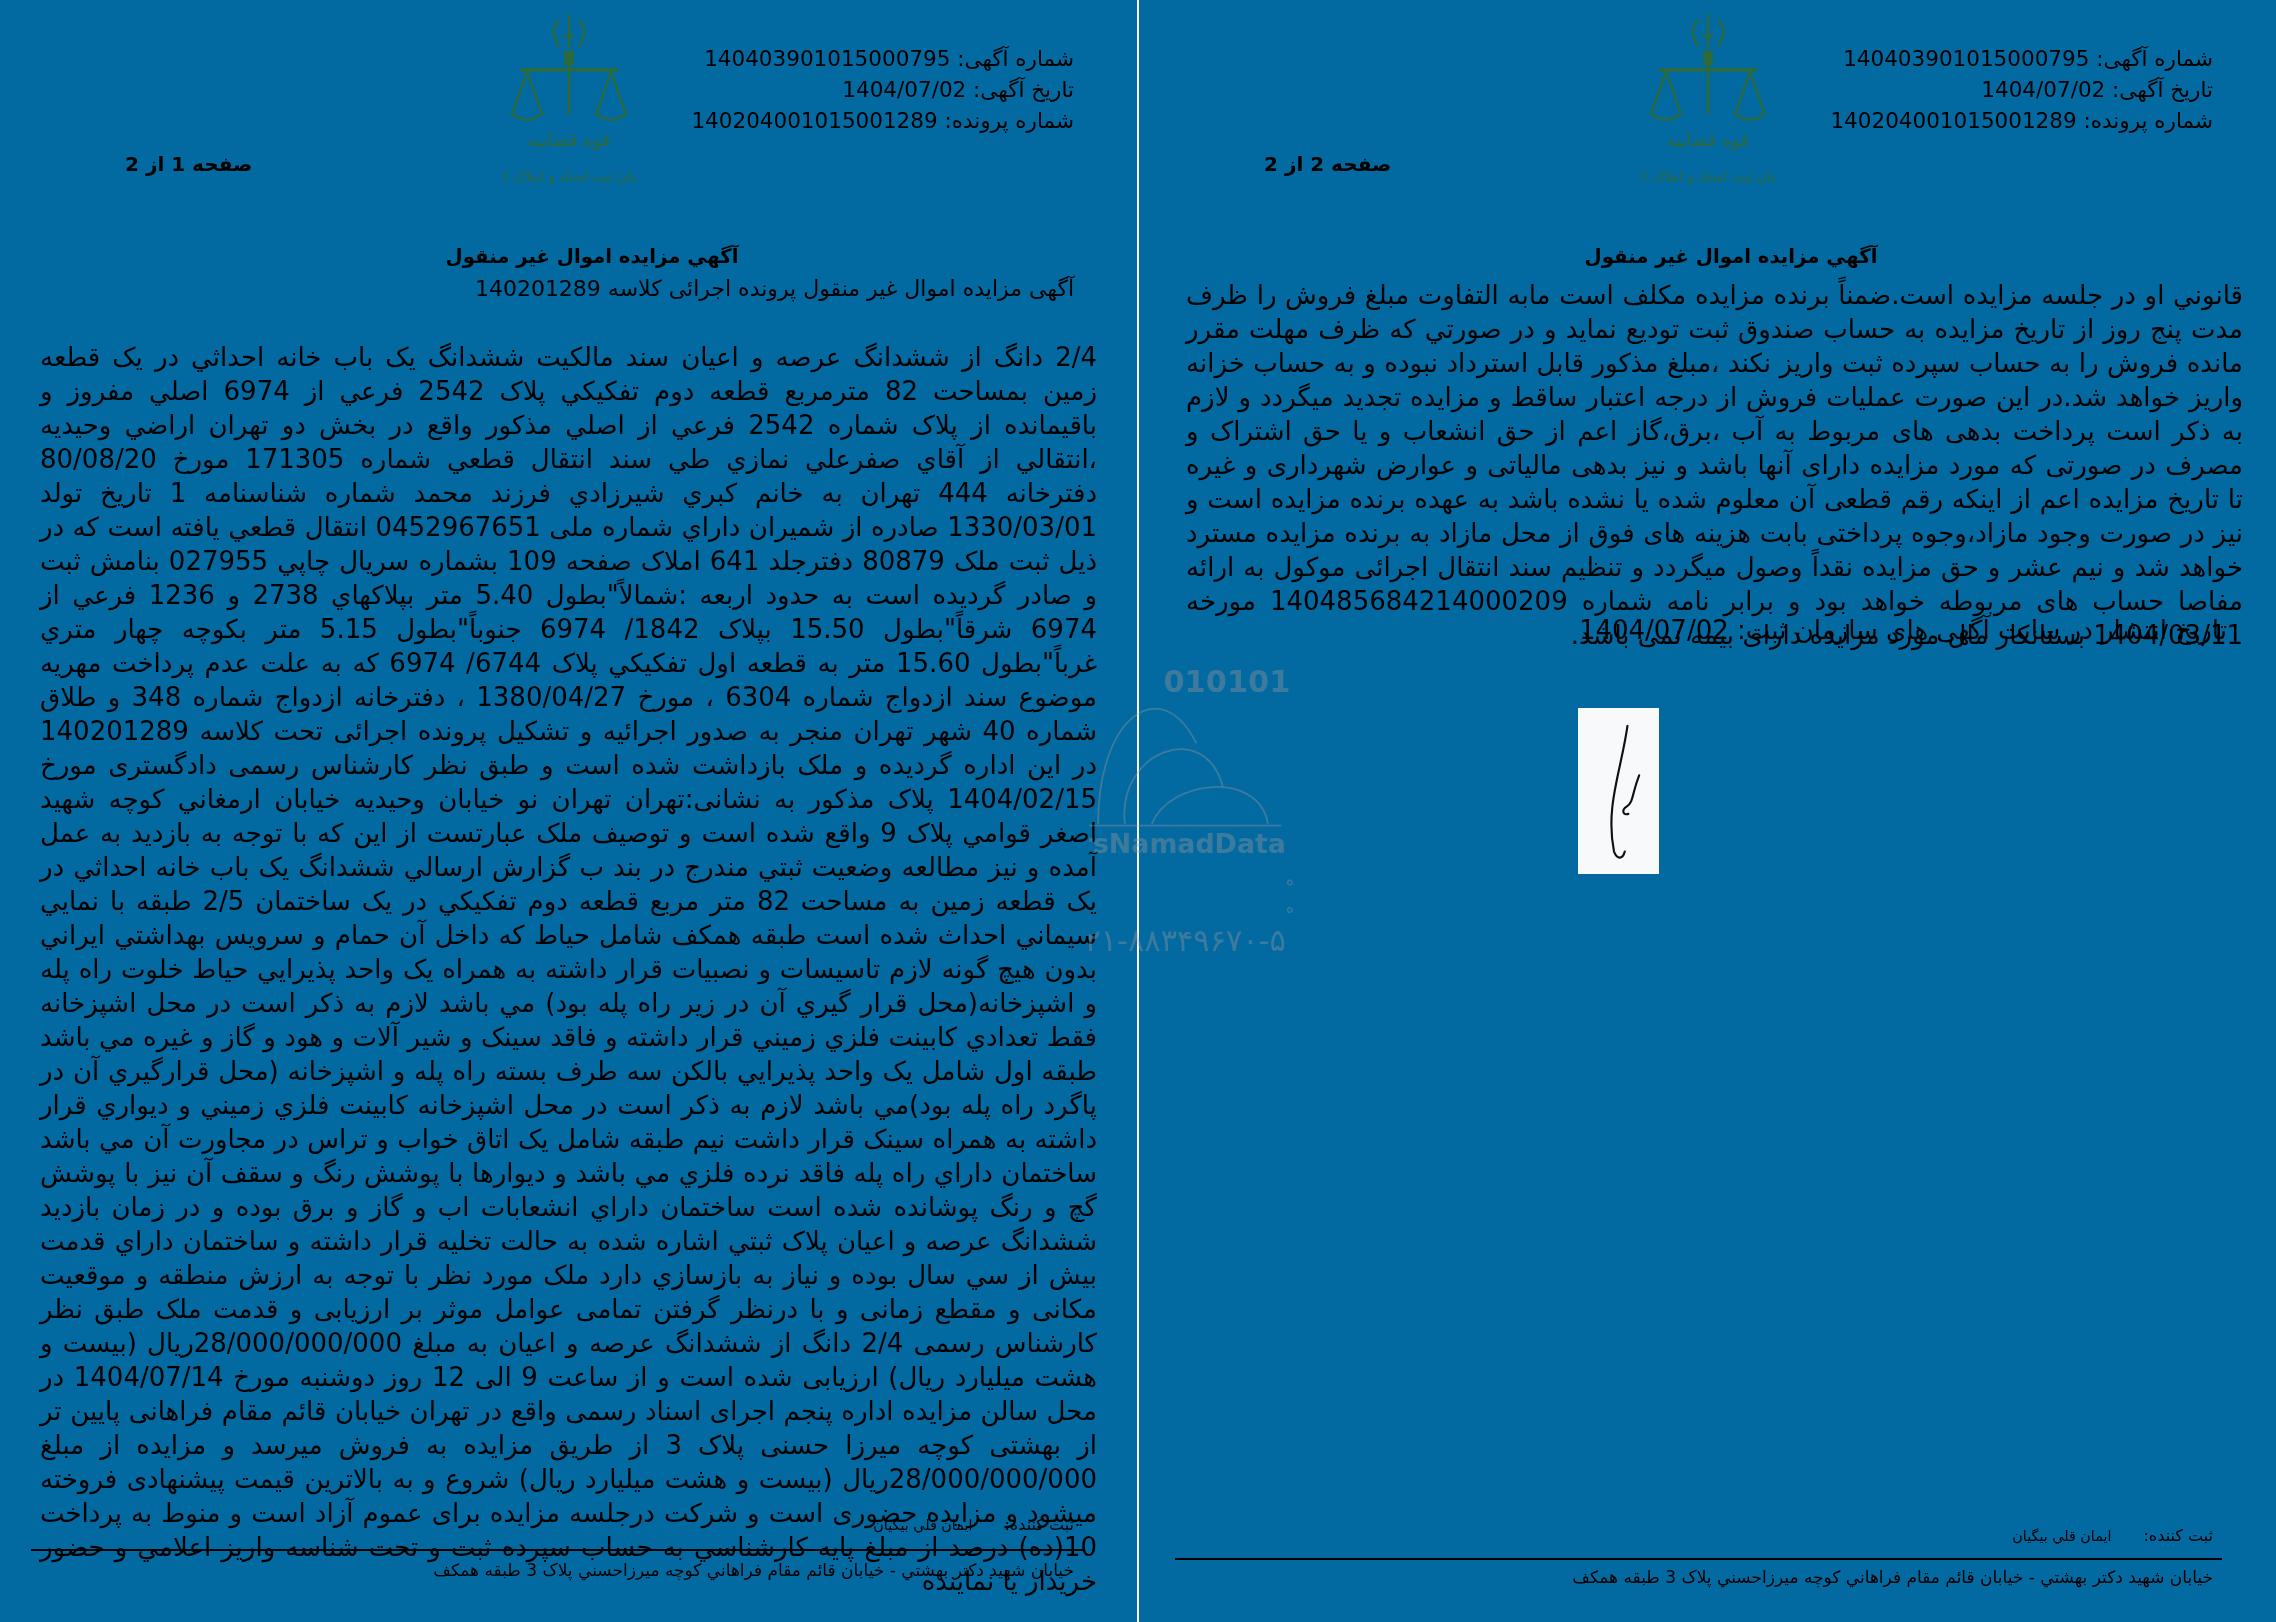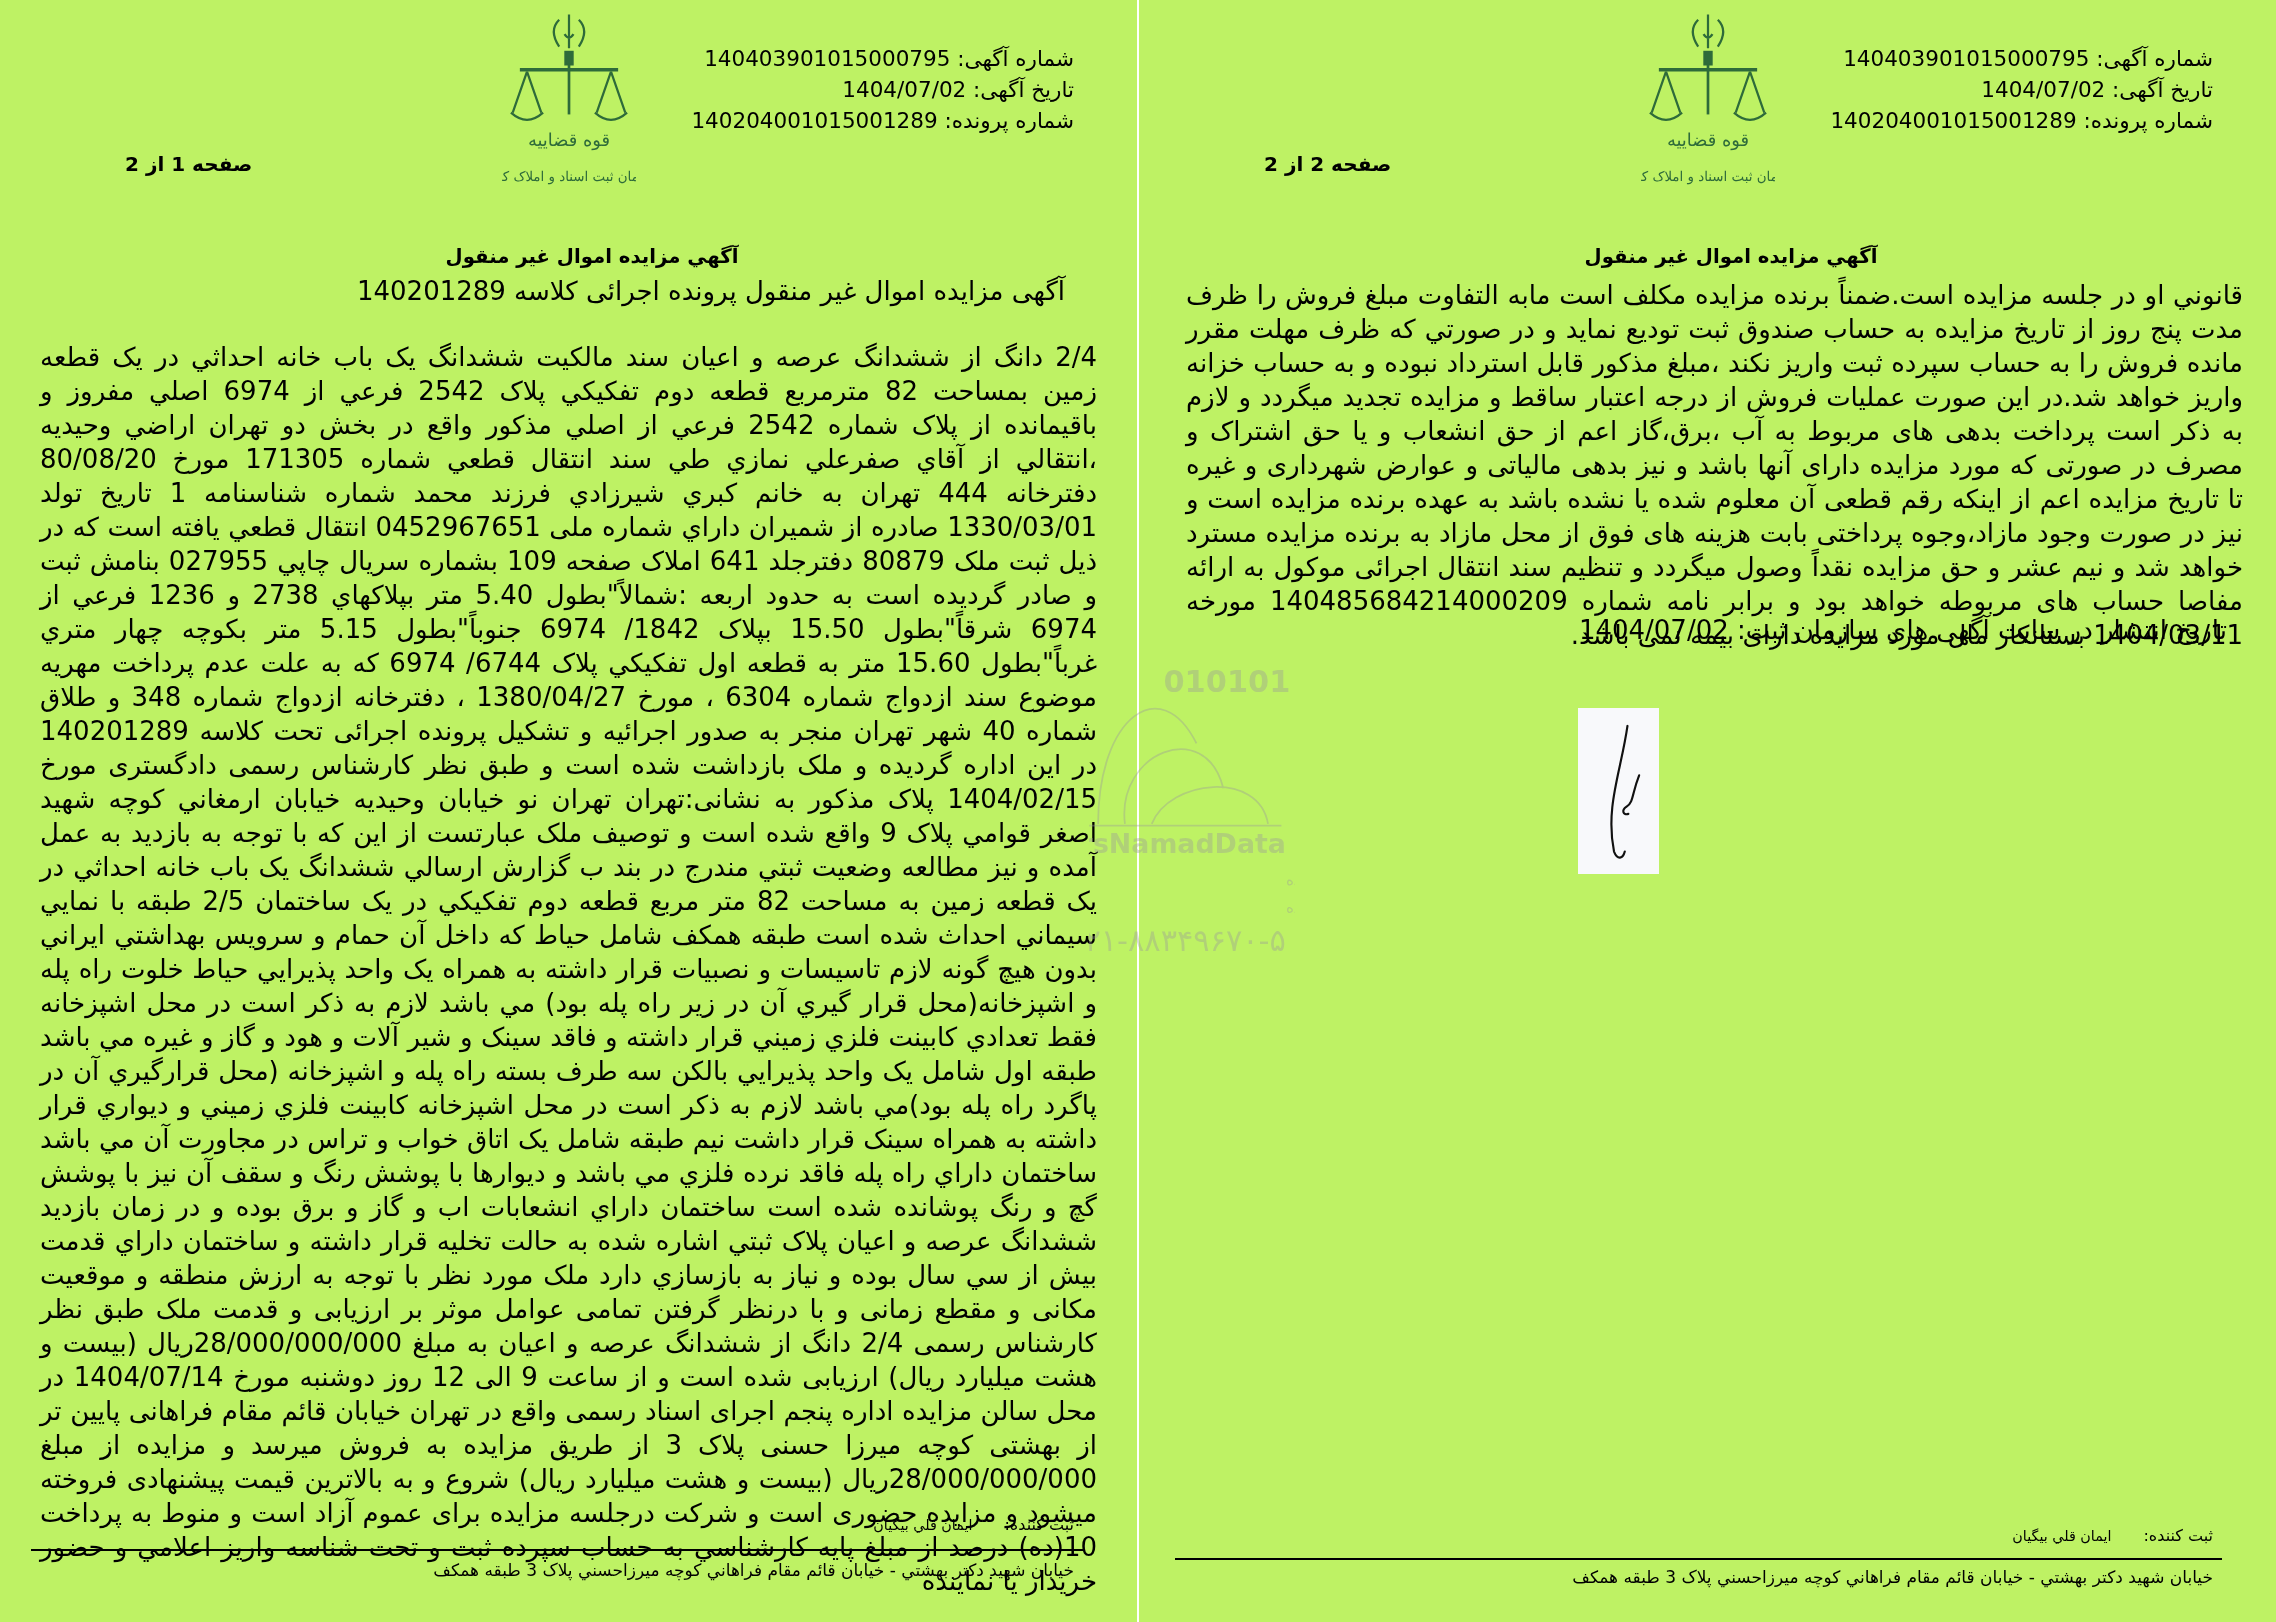--- a/index.html
+++ b/index.html
@@ -5,7 +5,7 @@
   html, body { margin:0; padding:0; background:#ffffff; }
   body { width:2277px; height:1623px; position:relative; overflow:hidden;
          font-family:"DejaVu Sans","Liberation Sans",sans-serif; color:#000; }
-  .page { position:absolute; top:0; width:1137px; height:1623px; background:#bef264; }
+  .page { position:absolute; top:0; width:1137px; height:1623px; background:#0369a1; }
   .page.left { left:0; }
   .page.right { left:1139px; }
   .meta { position:absolute; top:43px; right:63px; direction:rtl; text-align:right;

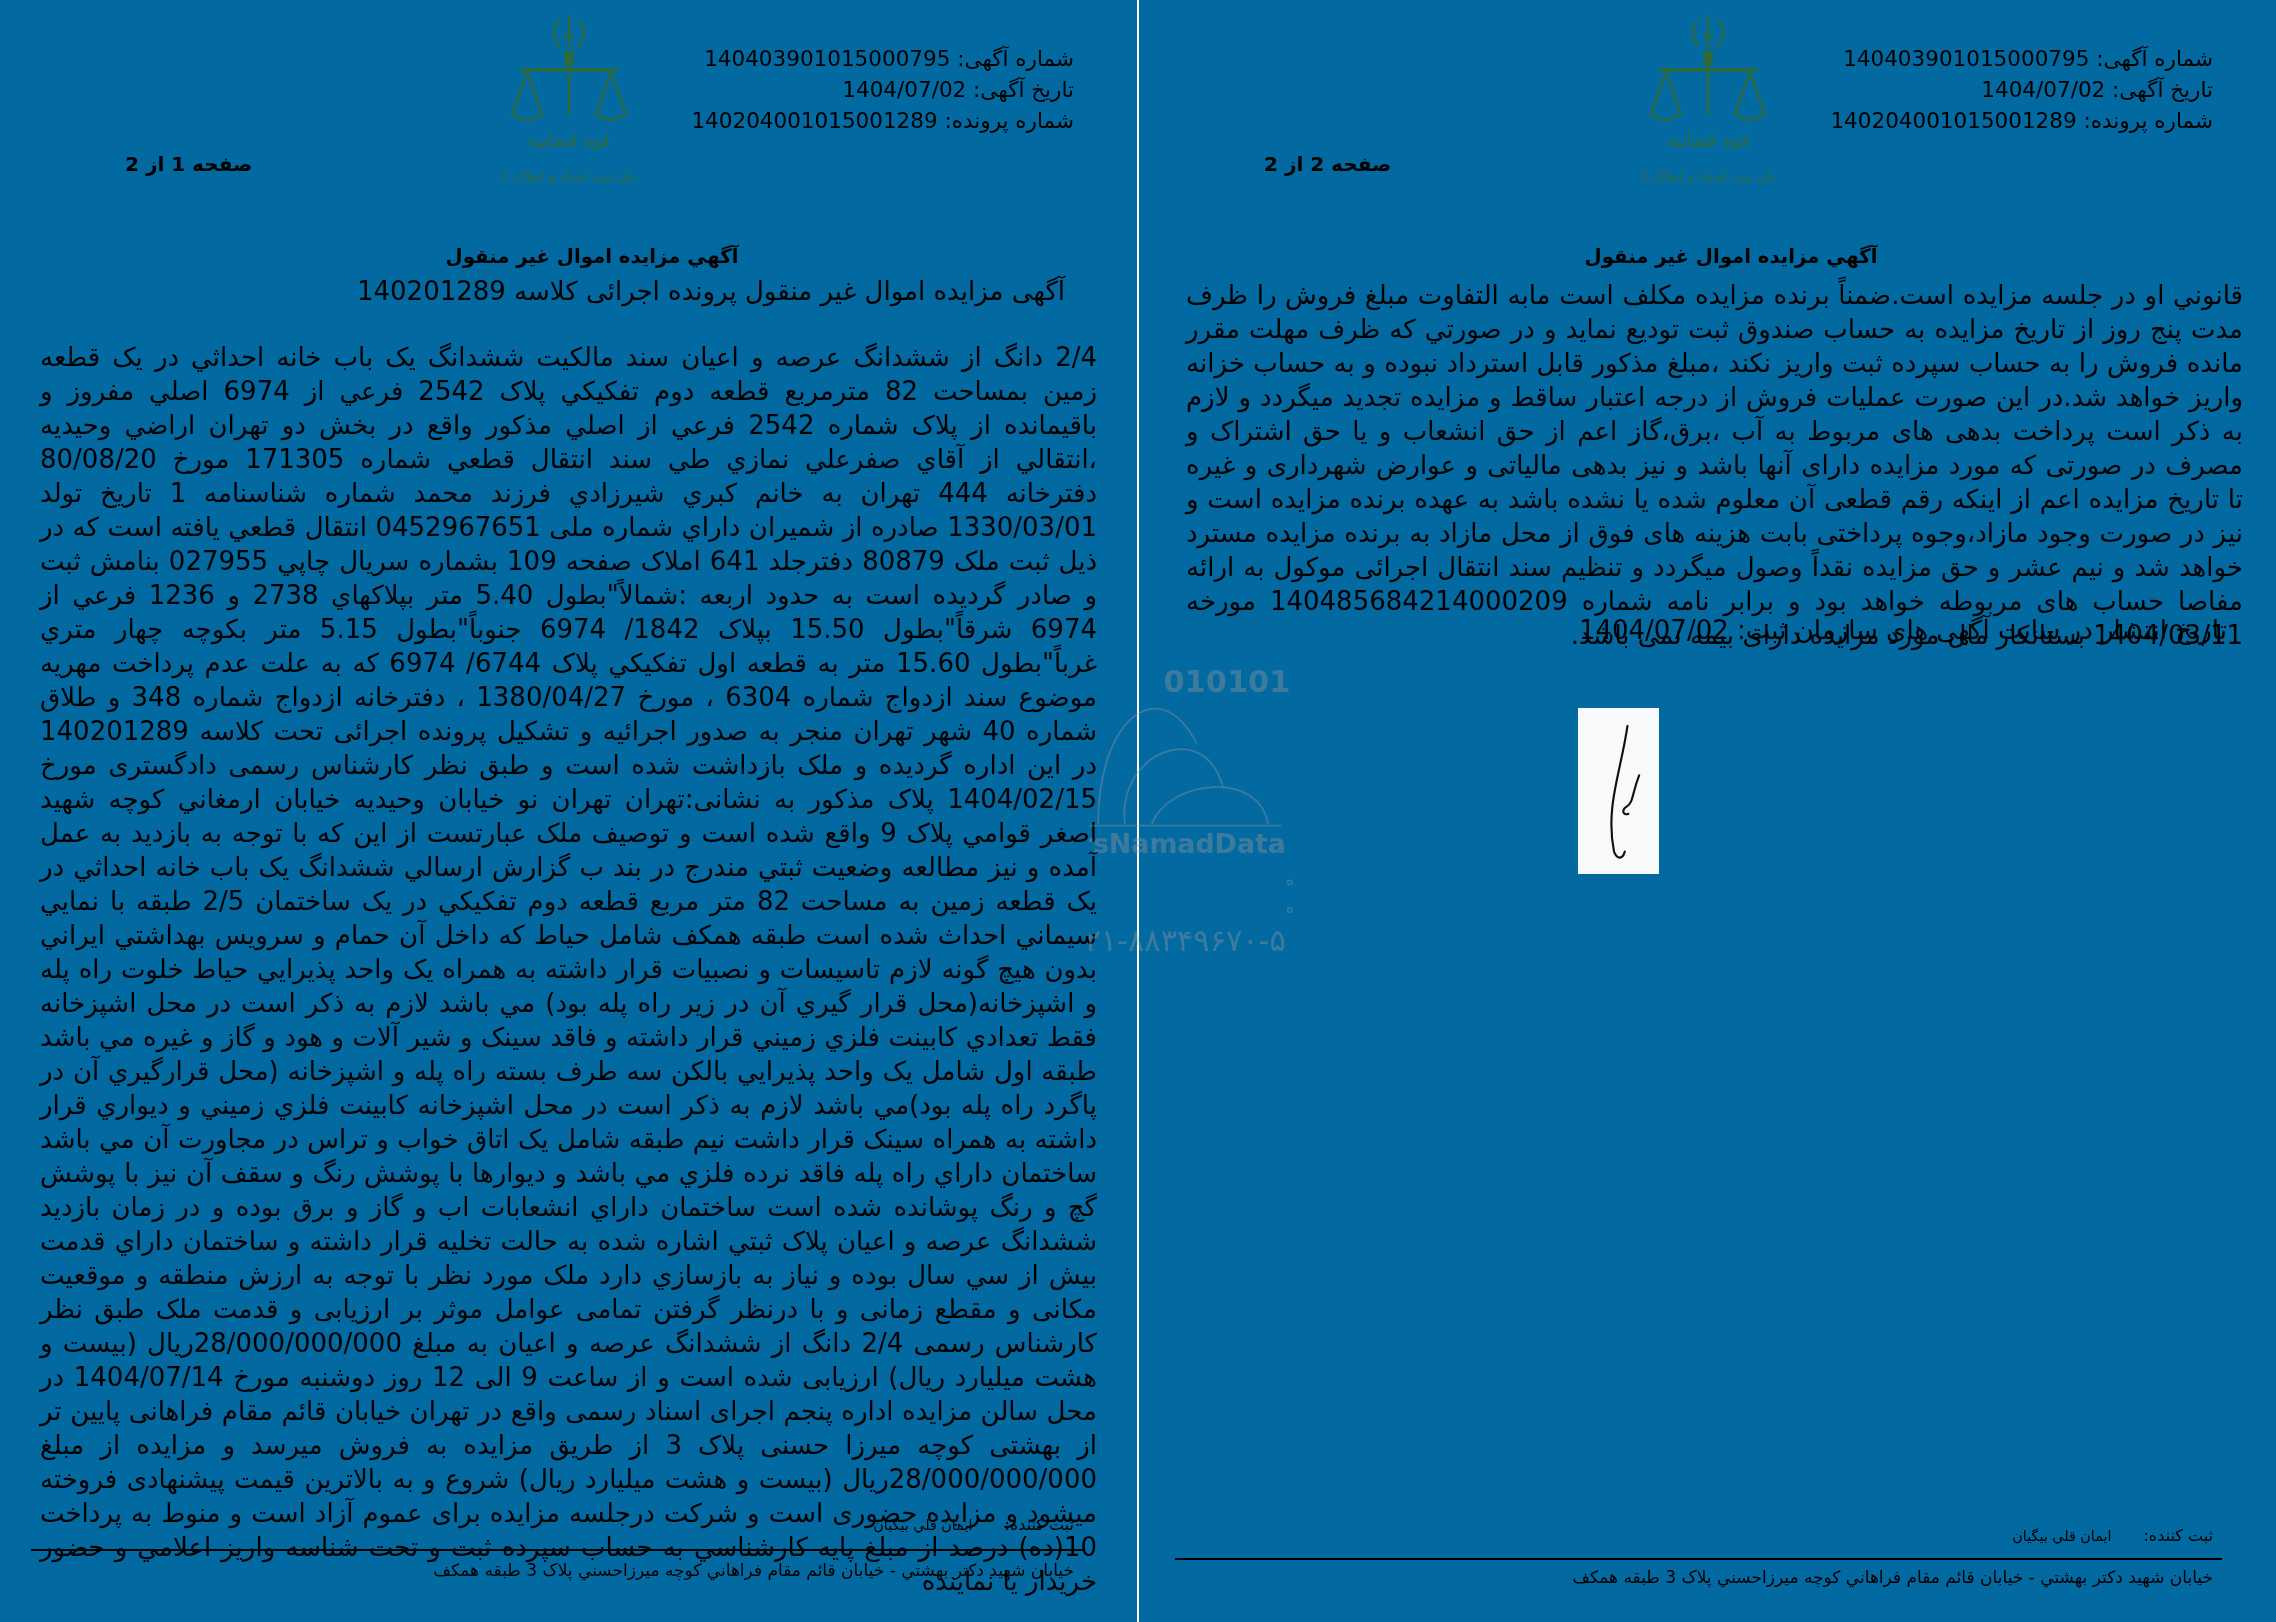--- a/index.html
+++ b/index.html
@@ -16,8 +16,8 @@
   .logo svg { width:100%; height:100%; }
   .title { position:absolute; top:245px; left:0; right:0; text-align:center; direction:rtl;
            font-size:19.7px; font-weight:bold;padding-left:47px; }
-  .subtitle { position:absolute; top:276px; right:72px; direction:rtl; text-align:right;
-              font-size:26px; }
+  .subtitle { position:absolute; top:276px; right:63px; direction:rtl; text-align:right;
+              font-size:22px; }
   .body-text { position:absolute; right:40px; direction:rtl; text-align:justify;
                text-align-last:right; font-size:26px; line-height:34px; }
   .left .body-text { top:340px; width:1057px; }

